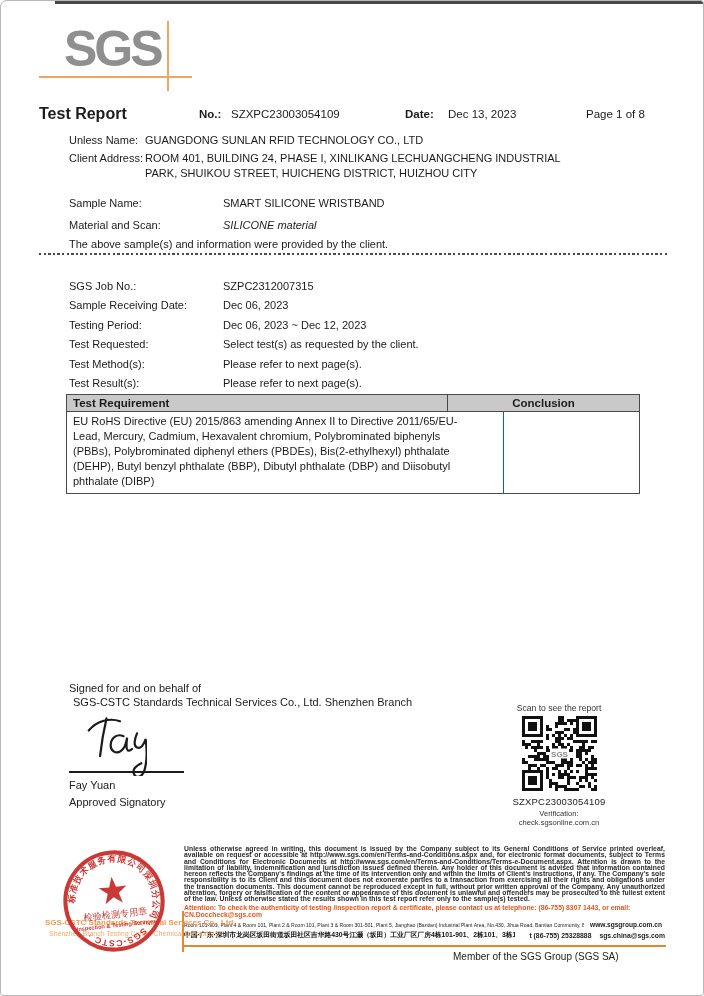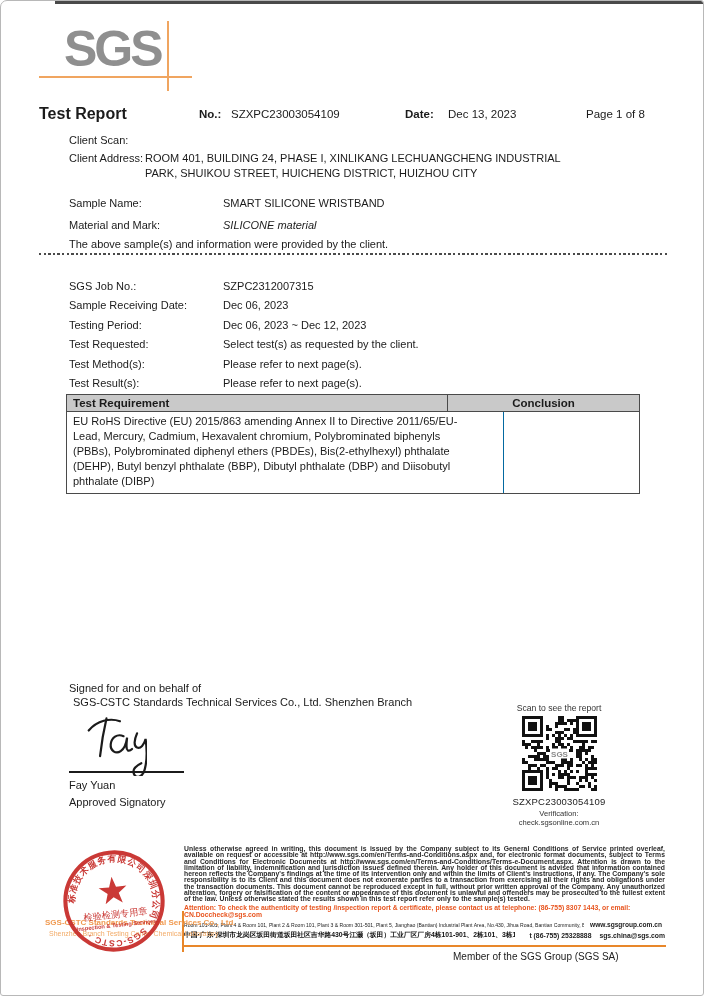--- a/index.html
+++ b/index.html
@@ -77,7 +77,7 @@
   <span class="abs" style="left:447px;top:107px;font-size:11.5px;">Dec 13, 2023</span>
   <span class="abs" style="left:585px;top:107px;font-size:11.5px;">Page 1 of 8</span>
 
-  <span class="lv-label t11" style="top:132px;">Client Scan:</span>
+  <span class="lv-label t11" style="top:132px;">Unless Name:</span>
   <span class="lv-label t11" style="top:150px;">Client Address:</span>
   <span class="abs t11" style="left:144px;top:150px;width:450px;line-height:15px;">ROOM 401, BUILDING 24, PHASE I, XINLIKANG LECHUANGCHENG INDUSTRIAL PARK, SHUIKOU STREET, HUICHENG DISTRICT, HUIZHOU CITY</span>
 

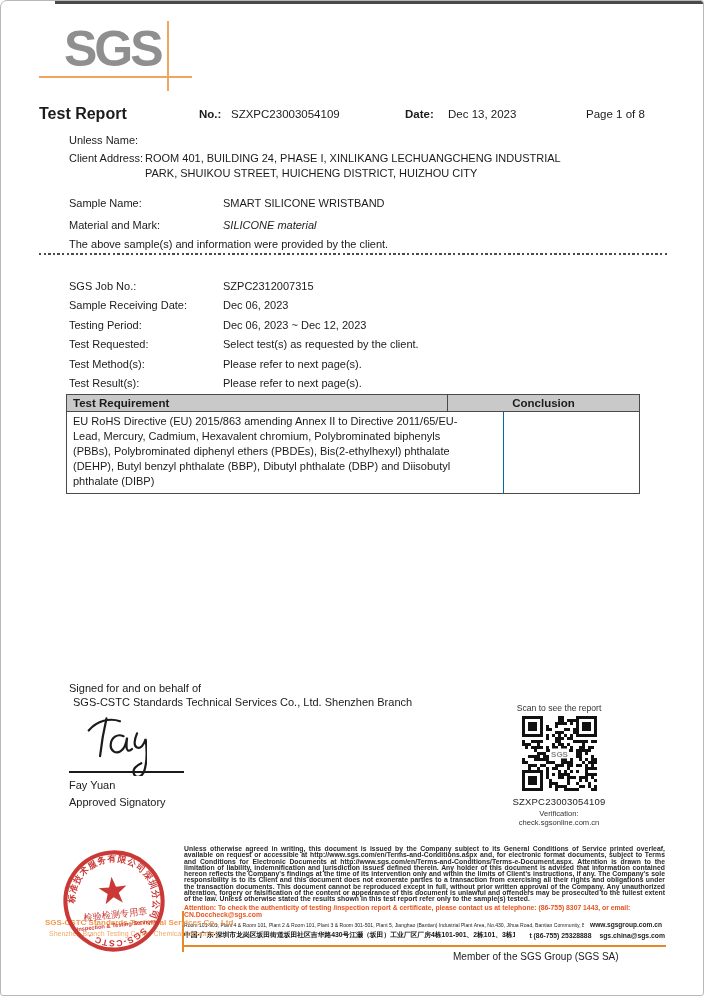--- a/index.html
+++ b/index.html
@@ -78,6 +78,7 @@
   <span class="abs" style="left:585px;top:107px;font-size:11.5px;">Page 1 of 8</span>
 
   <span class="lv-label t11" style="top:132px;">Unless Name:</span>
+  <span class="abs t11" style="left:144px;top:132px;">GUANGDONG SUNLAN RFID TECHNOLOGY CO., LTD</span>
   <span class="lv-label t11" style="top:150px;">Client Address:</span>
   <span class="abs t11" style="left:144px;top:150px;width:450px;line-height:15px;">ROOM 401, BUILDING 24, PHASE I, XINLIKANG LECHUANGCHENG INDUSTRIAL PARK, SHUIKOU STREET, HUICHENG DISTRICT, HUIZHOU CITY</span>
 

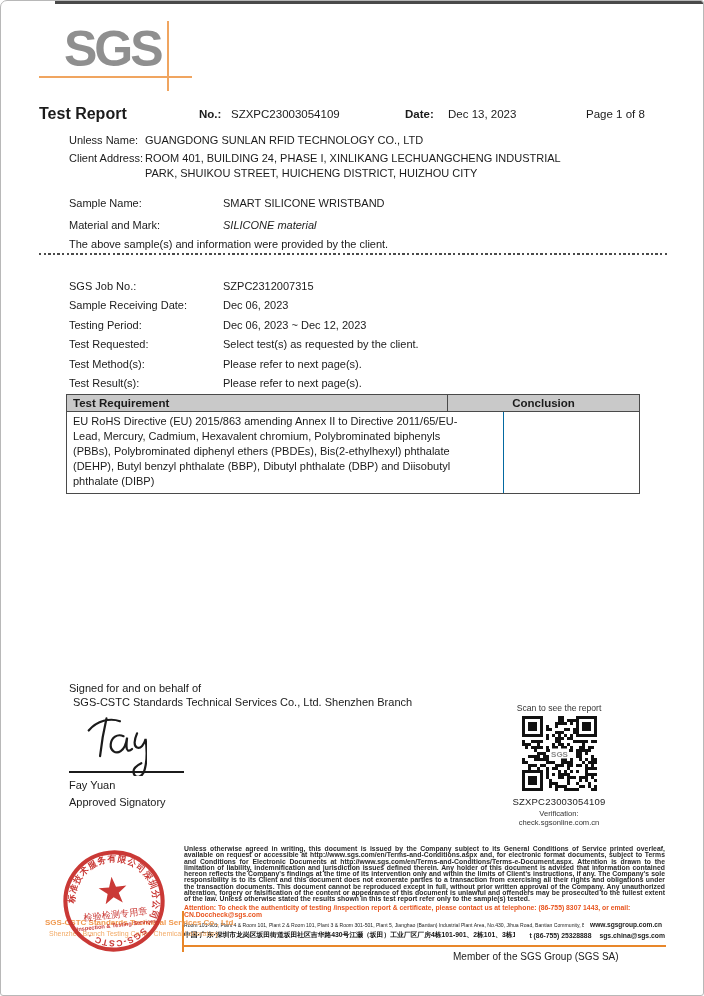--- a/index.html
+++ b/index.html
@@ -84,7 +84,7 @@
 
   <span class="lv-label t11" style="top:195px;">Sample Name:</span>
   <span class="lv-value t11" style="top:195px;">SMART SILICONE WRISTBAND</span>
-  <span class="lv-label t11" style="top:217px;">Material and Mark:</span>
+  <span class="lv-label t11" style="top:217px;">Material and Scan:</span>
   <span class="lv-value t11" style="top:217px;font-style:italic;">SILICONE material</span>
   <span class="lv-label t11" style="top:236px;">The above sample(s) and information were provided by the client.</span>
 

